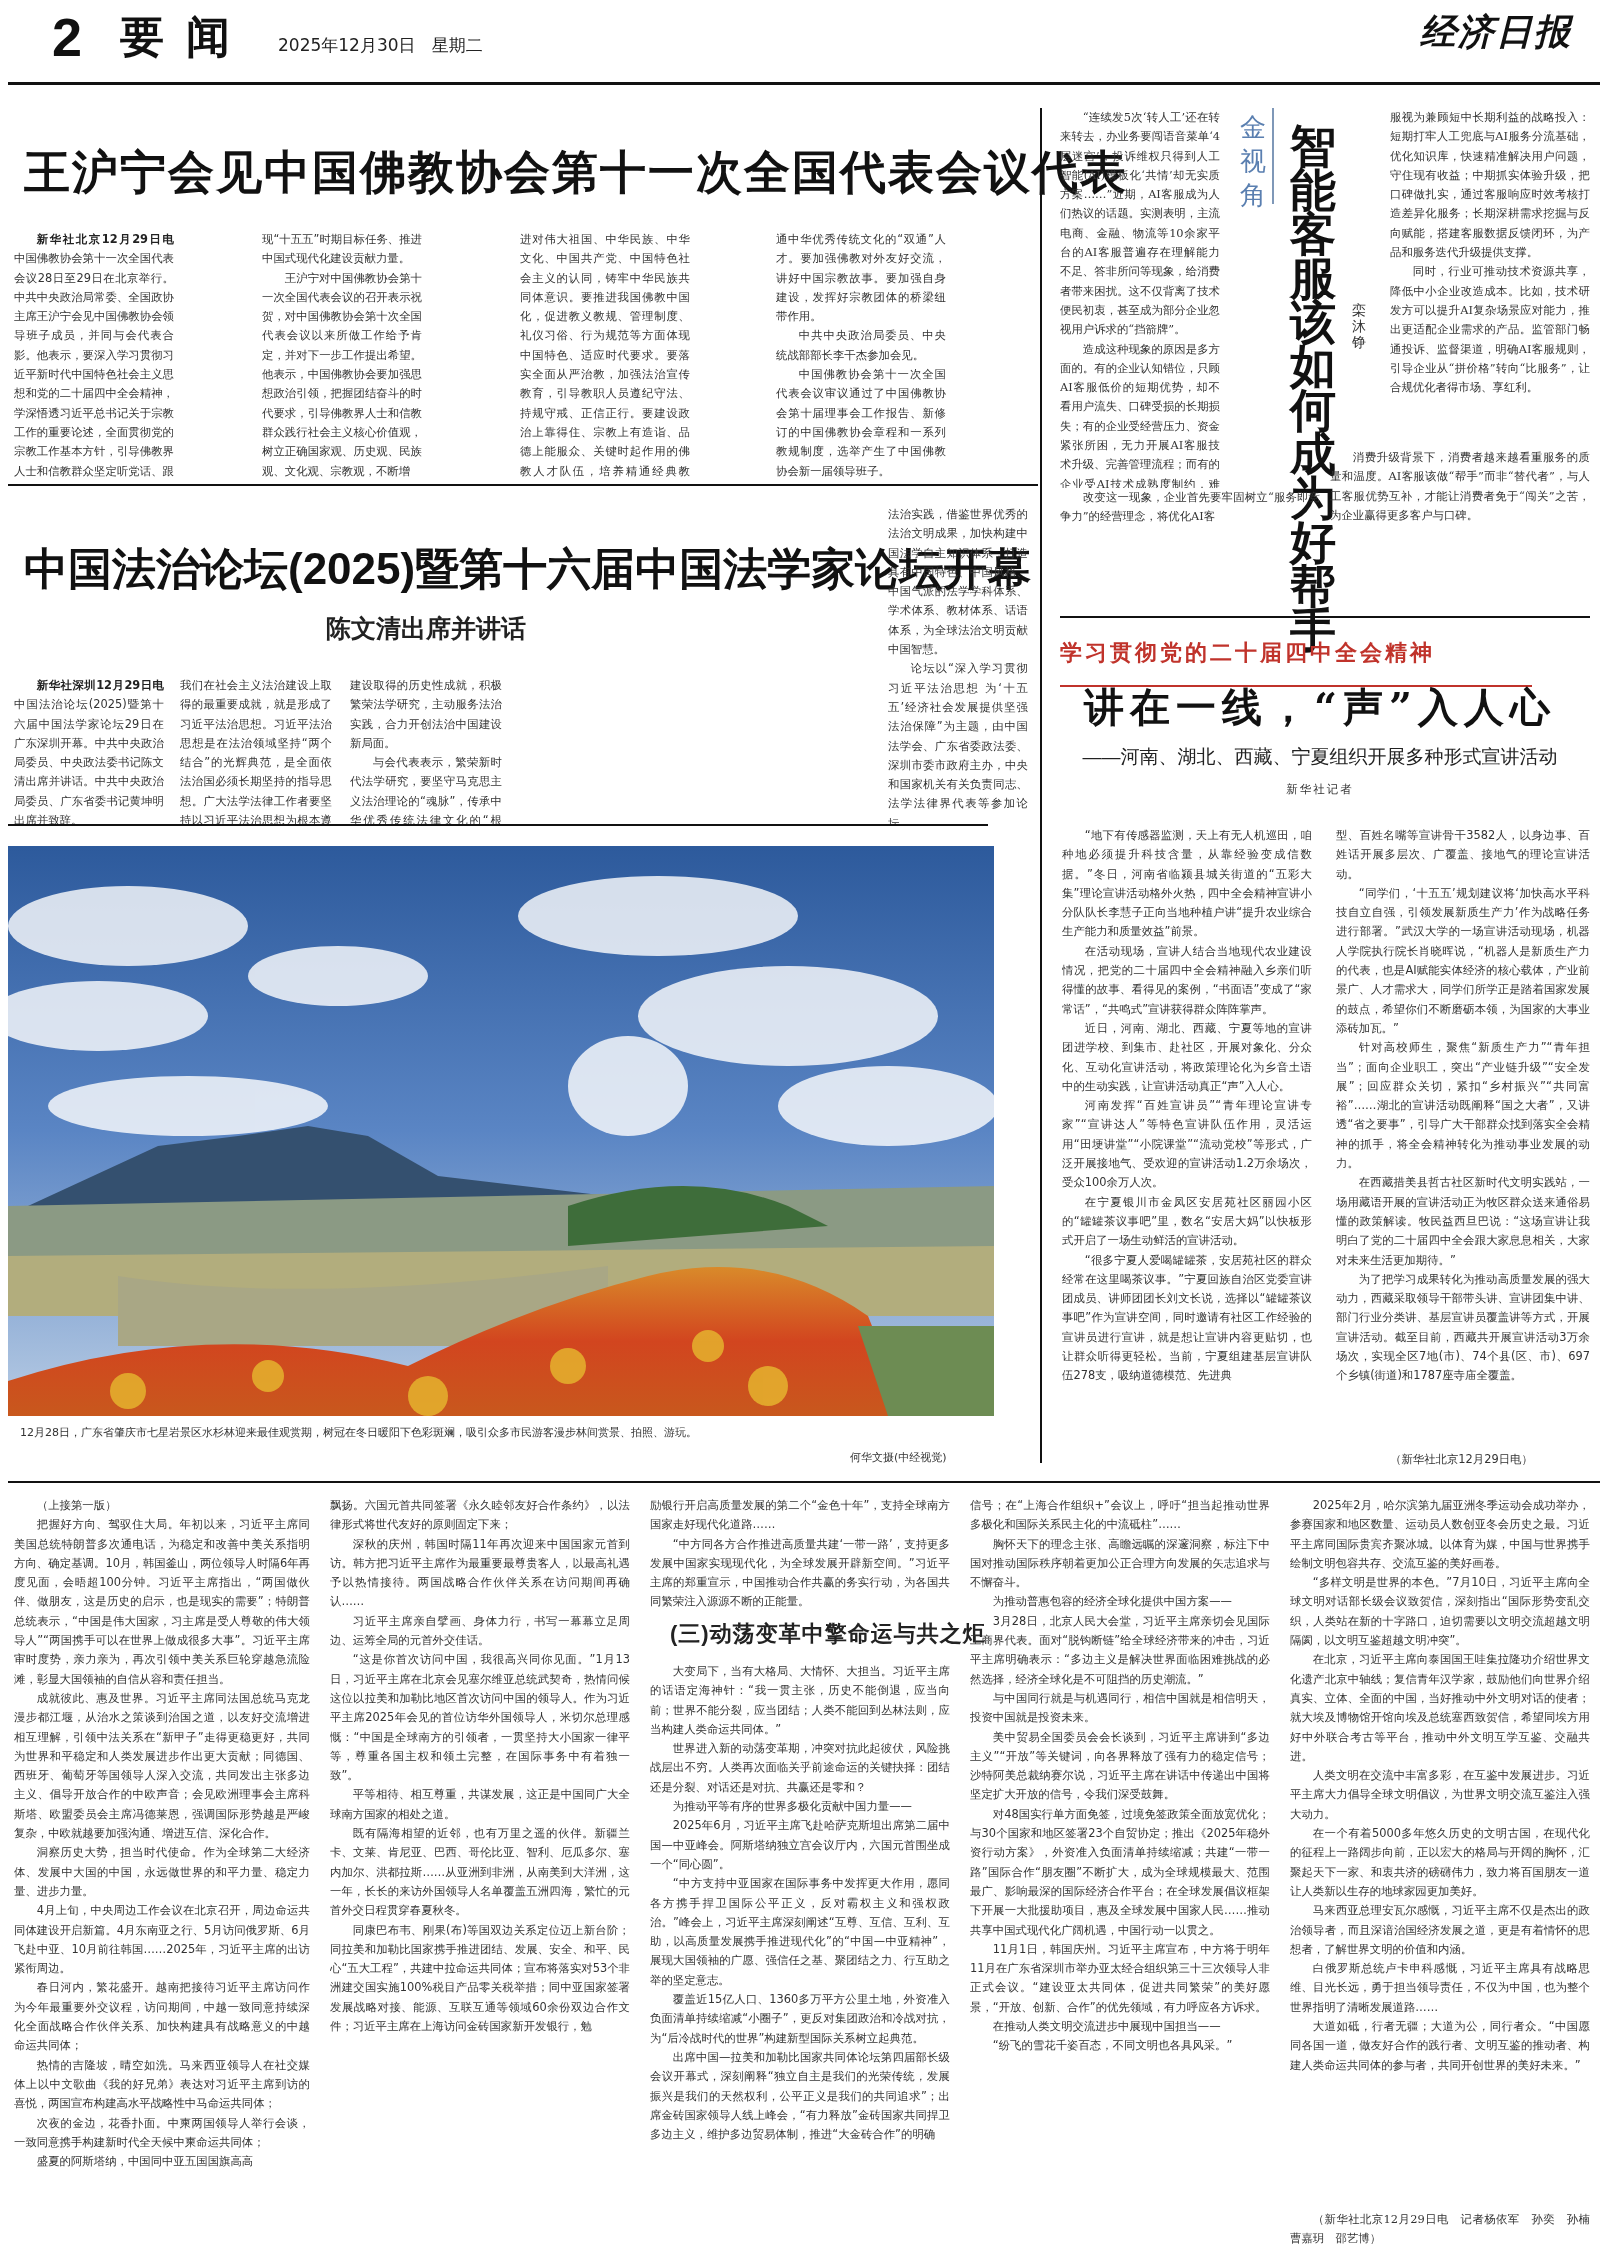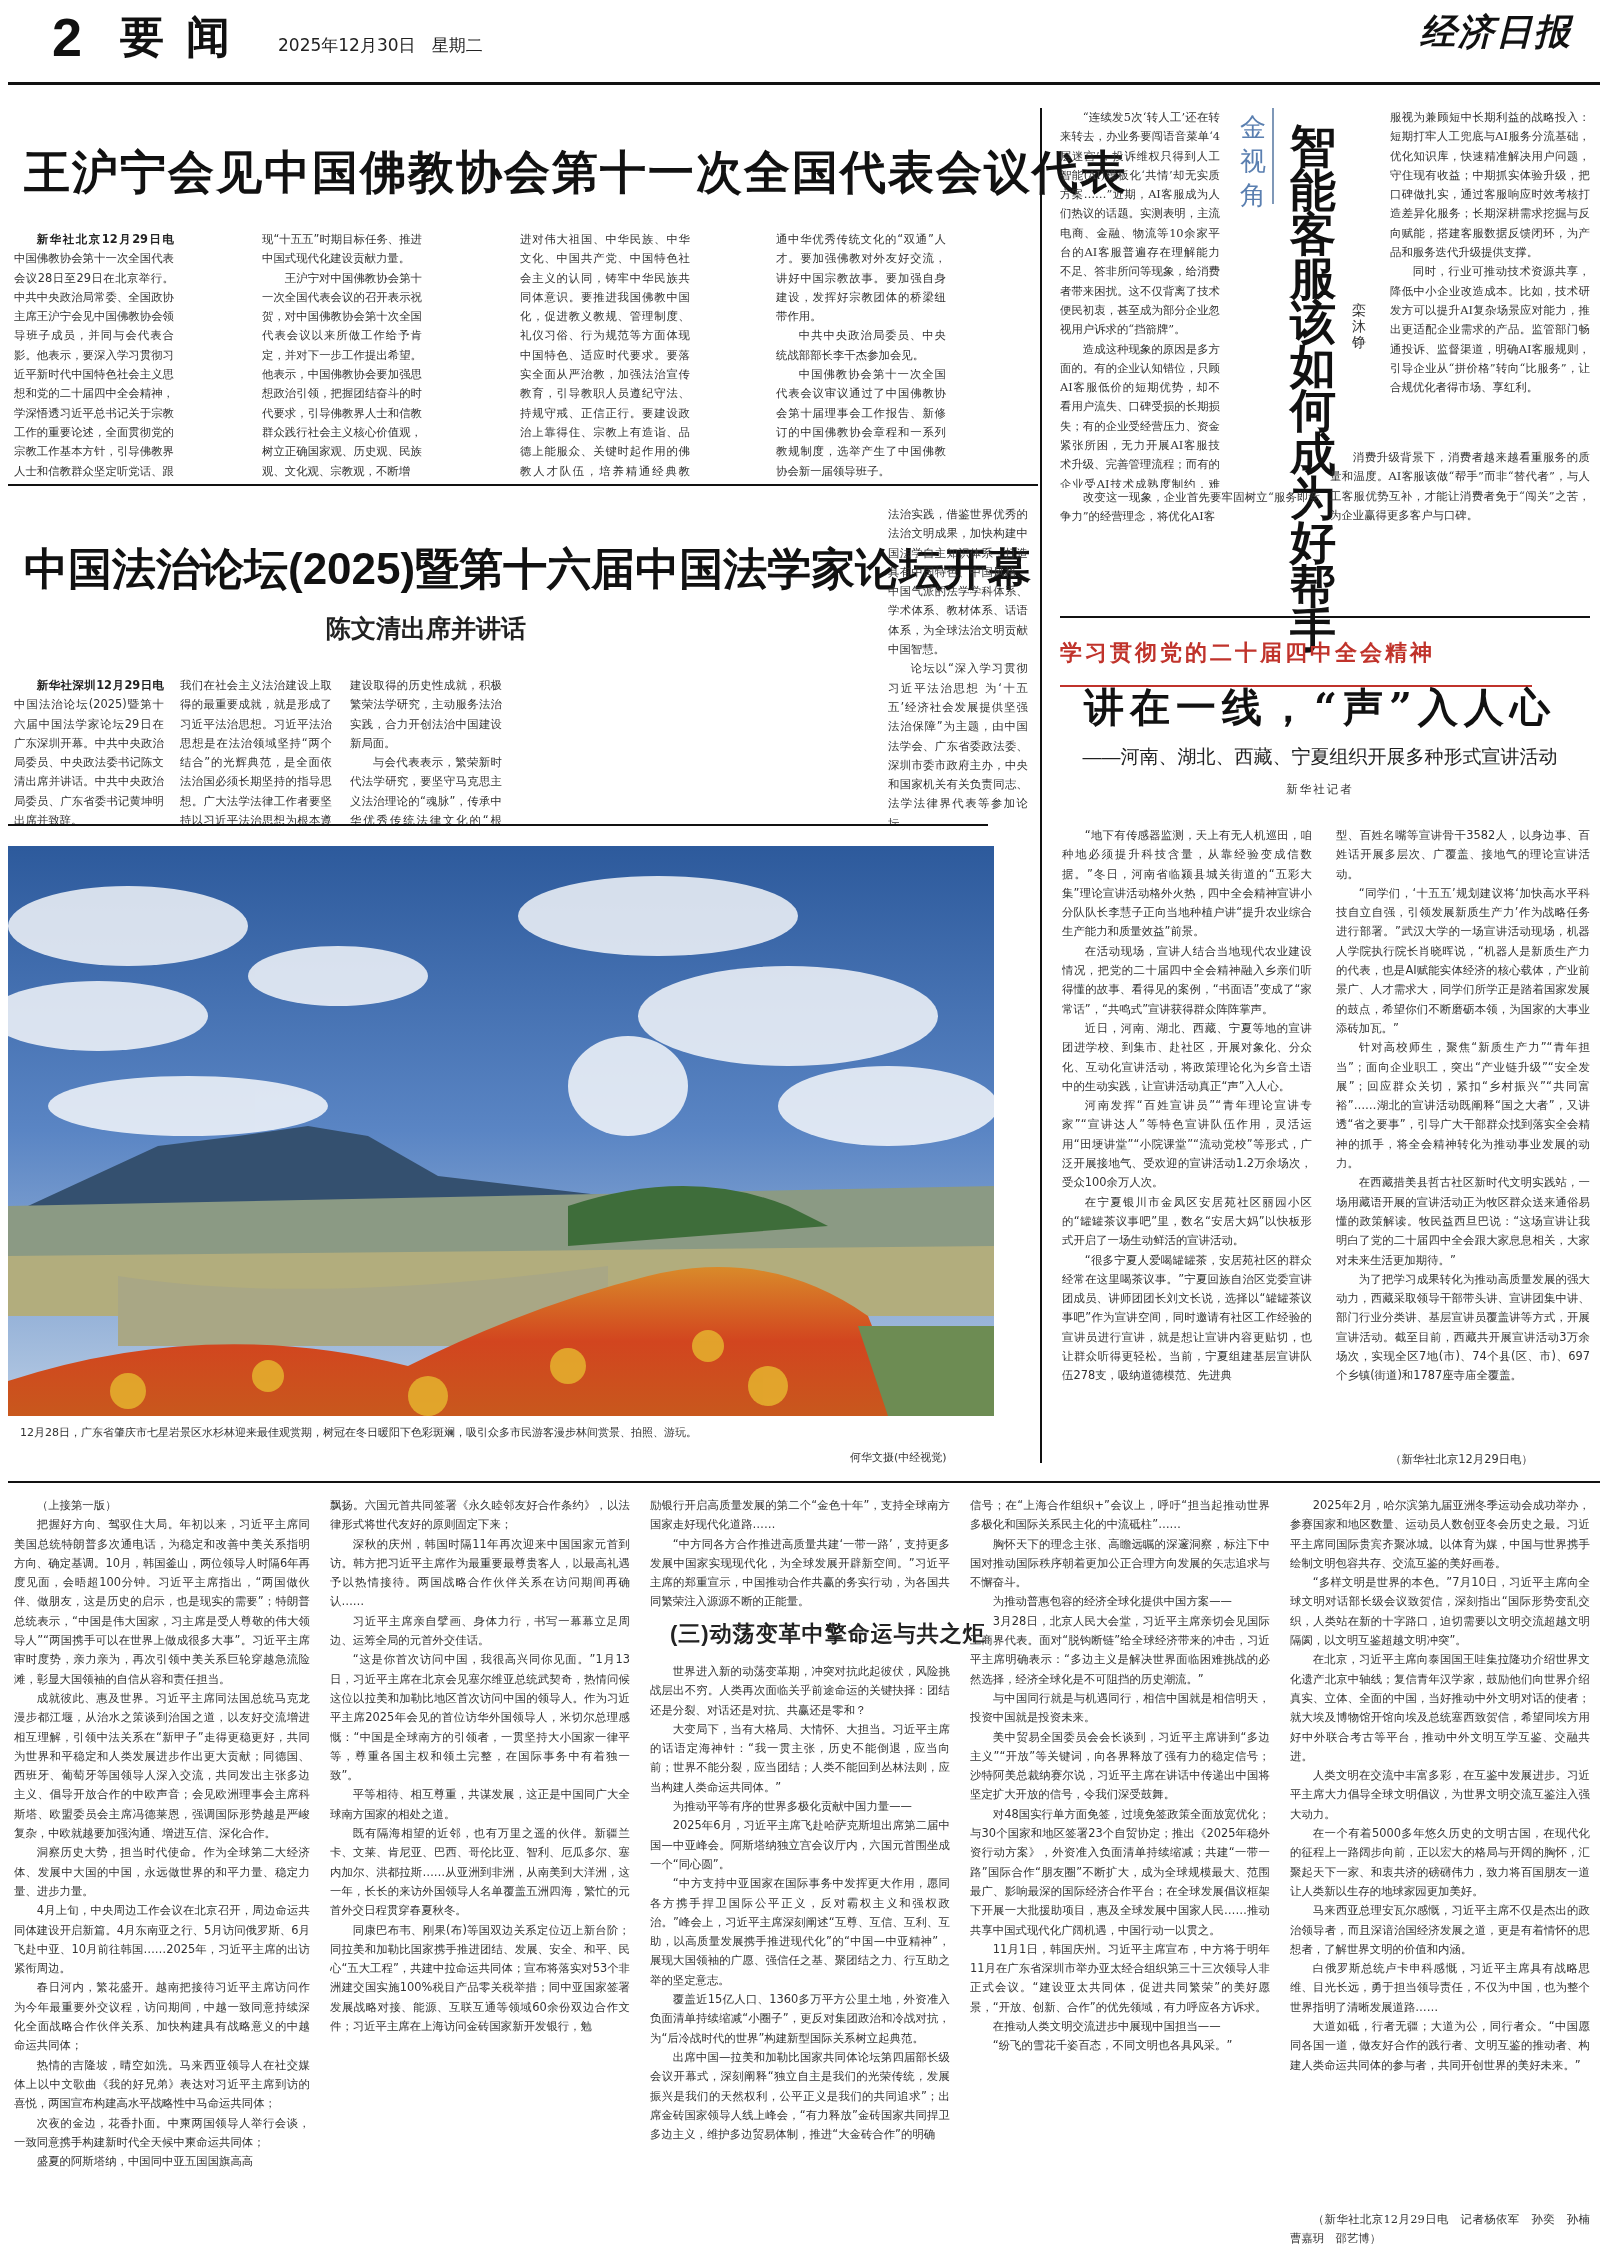--- a/index.html
+++ b/index.html
@@ -200,8 +200,8 @@
 </div>
 <div class="abs section-title">(三)动荡变革中擎命运与共之炬</div>
 <div class="abs col-text" style="left:650px;top:1662px;width:300px;height:604px;">
+  <p>大变局下，当有大格局、大情怀、大担当。习近平主席的话语定海神针：“我一贯主张，历史不能倒退，应当向前；世界不能分裂，应当团结；人类不能回到丛林法则，应当构建人类命运共同体。”</p>
   <p>世界进入新的动荡变革期，冲突对抗此起彼伏，风险挑战层出不穷。人类再次面临关乎前途命运的关键抉择：团结还是分裂、对话还是对抗、共赢还是零和？</p>
-  <p>大变局下，当有大格局、大情怀、大担当。习近平主席的话语定海神针：“我一贯主张，历史不能倒退，应当向前；世界不能分裂，应当团结；人类不能回到丛林法则，应当构建人类命运共同体。”</p>
   <p>为推动平等有序的世界多极化贡献中国力量——</p>
   <p>2025年6月，习近平主席飞赴哈萨克斯坦出席第二届中国—中亚峰会。阿斯塔纳独立宫会议厅内，六国元首围坐成一个“同心圆”。</p>
   <p>“中方支持中亚国家在国际事务中发挥更大作用，愿同各方携手捍卫国际公平正义，反对霸权主义和强权政治。”峰会上，习近平主席深刻阐述“互尊、互信、互利、互助，以高质量发展携手推进现代化”的“中国—中亚精神”，展现大国领袖的广愿、强信任之基、聚团结之力、行互助之举的坚定意志。</p>

